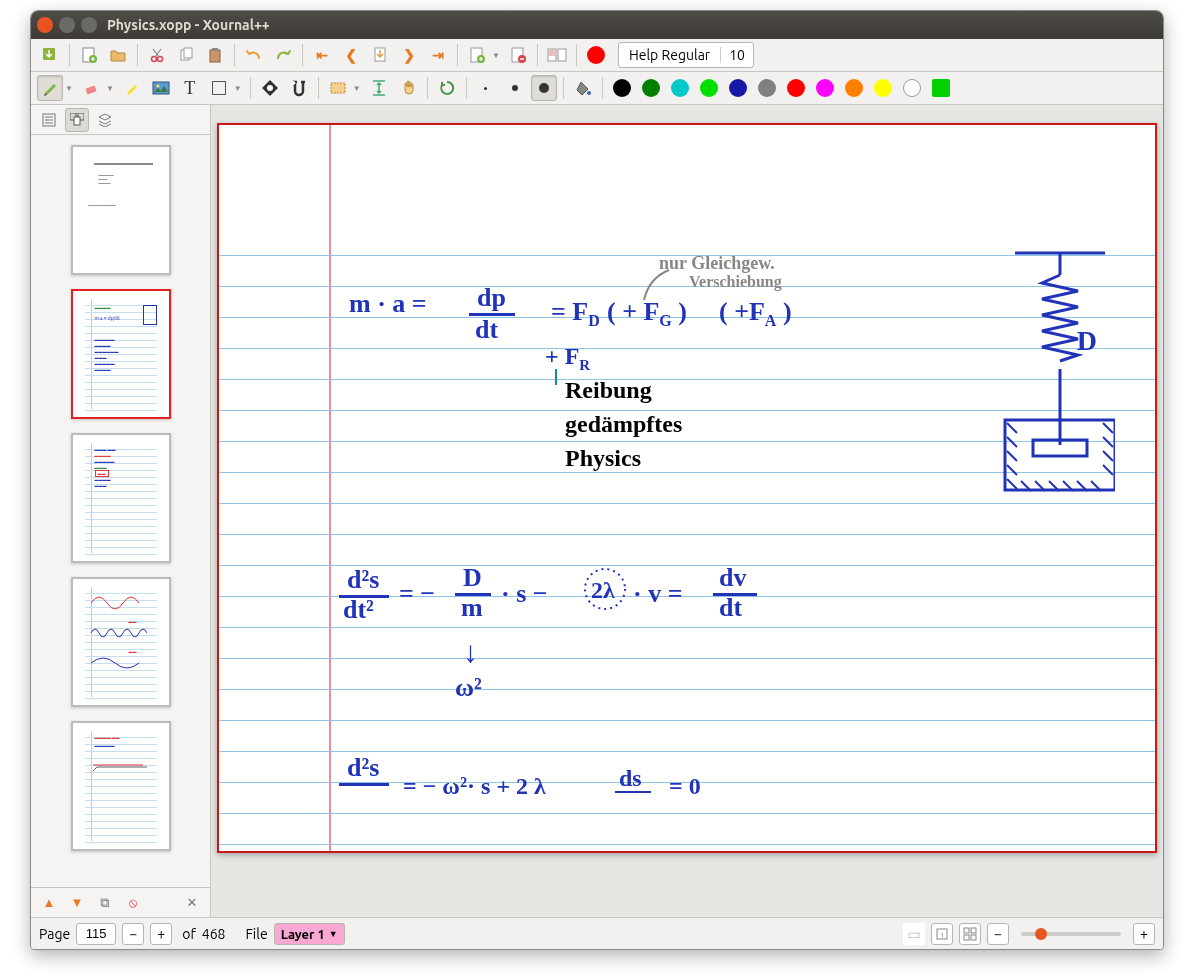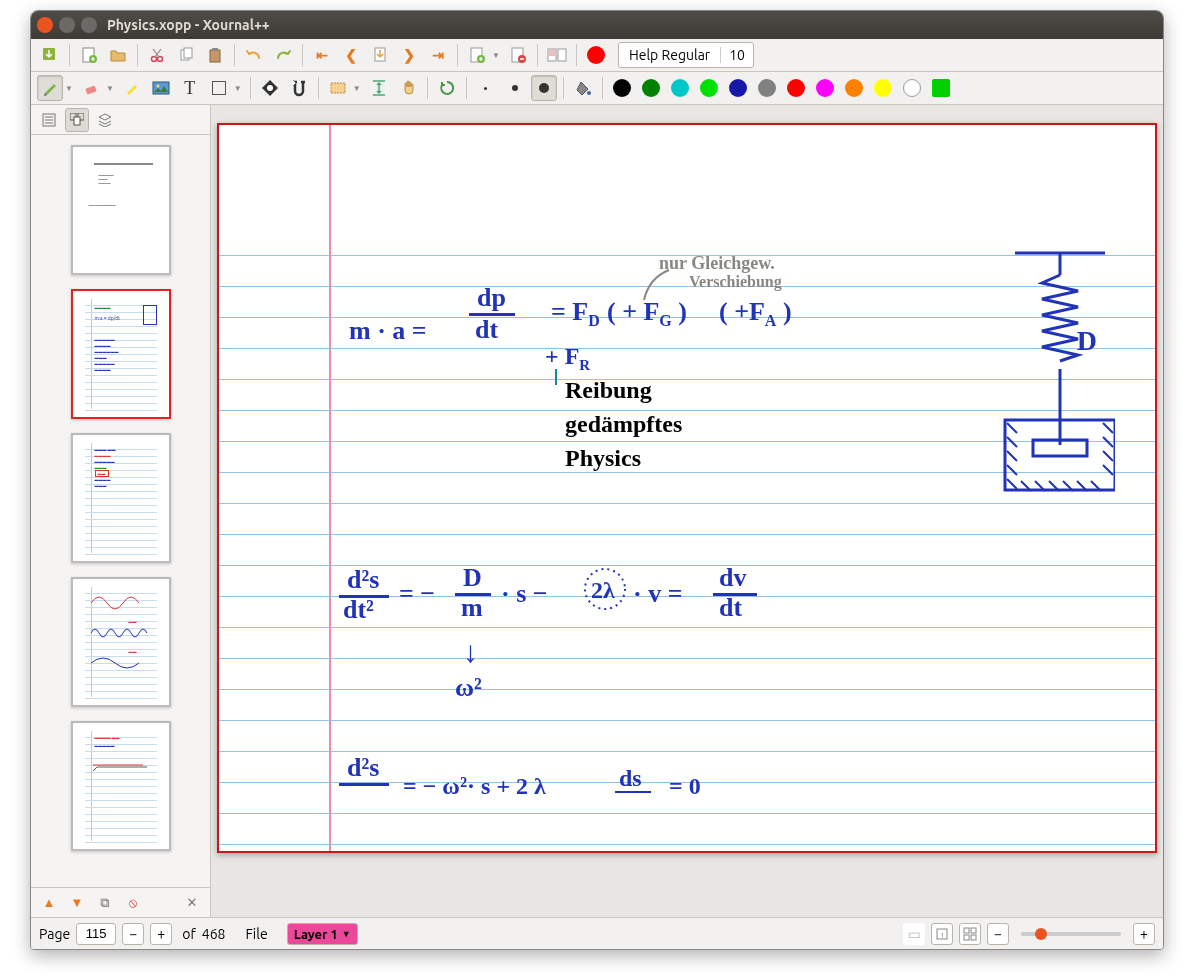--- a/index.html
+++ b/index.html
@@ -464,7 +464,7 @@
             <path d="M30 5 q-20 8 -25 30" stroke="#8a8782" stroke-width="2" fill="none"></path>
           </svg>
 
-        <div class="handwriting hw-blue" style="top:191px;left:130px;font-size:26px;">m · a  =</div>
+        <div class="handwriting hw-blue" style="top:164px;left:130px;font-size:26px;">m · a  =</div>
         <div class="handwriting hw-blue" style="top:158px;left:258px;font-size:26px;">dp</div>
         <div style="position:absolute;top:188px;left:250px;width:46px;height:3px;background:#2133b6;"></div>
         <div class="handwriting hw-blue" style="top:190px;left:256px;font-size:26px;">dt</div>

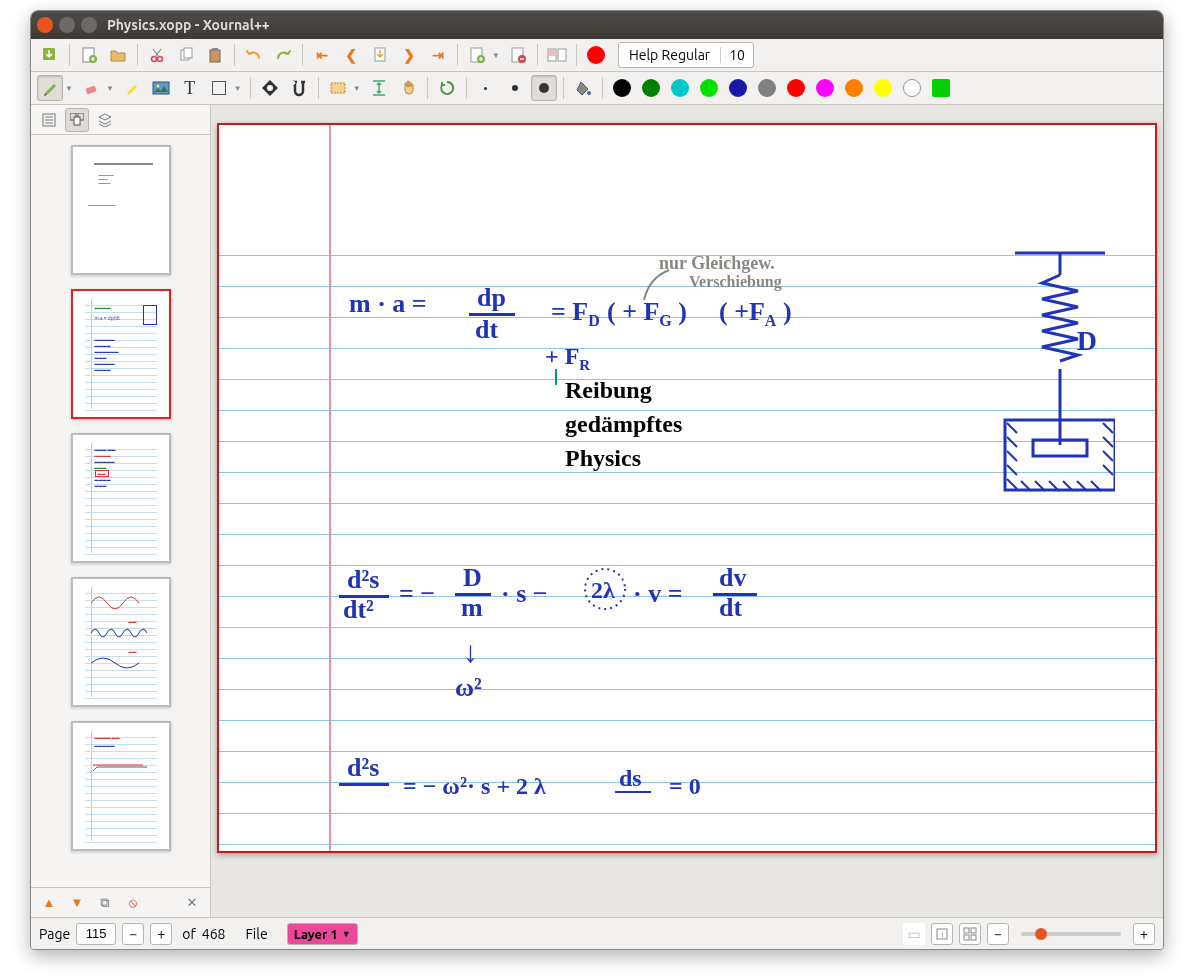--- a/index.html
+++ b/index.html
@@ -47,7 +47,7 @@
   .statusbar { height:32px; background:#f2f1f0; border-top:1px solid #c9c5bf; display:flex; align-items:center; padding:0 8px; gap:6px; font-size:14px;}
   .page-input { width:40px; height:22px; border:1px solid #b8b4ae; border-radius:3px; text-align:center; font-size:13px;}
   .stat-btn { width:22px; height:22px; display:flex; align-items:center; justify-content:center; border:1px solid #b8b4ae; border-radius:3px; cursor:pointer; background:#fff; font-size:14px;}
-  .layer-sel { display:flex; align-items:center; border:1px solid #b8b4ae; border-radius:3px; background:#ec4899; height:22px; padding:0 6px; font-size:13px; font-weight:bold; gap:4px; cursor:pointer;margin-left:13px;}
+  .layer-sel { display:flex; align-items:center; border:1px solid #b8b4ae; border-radius:3px; background:#f9a8d4; height:22px; padding:0 6px; font-size:13px; font-weight:bold; gap:4px; cursor:pointer;}
   .spacer { flex:1; }
   .zoom-slider { width:100px; height:4px; background:#ccc; border-radius:2px; position:relative; margin:0 6px;}
   .zoom-thumb { position:absolute; left:14px; top:-4px; width:12px; height:12px; background:#e95420; border-radius:50%;}

